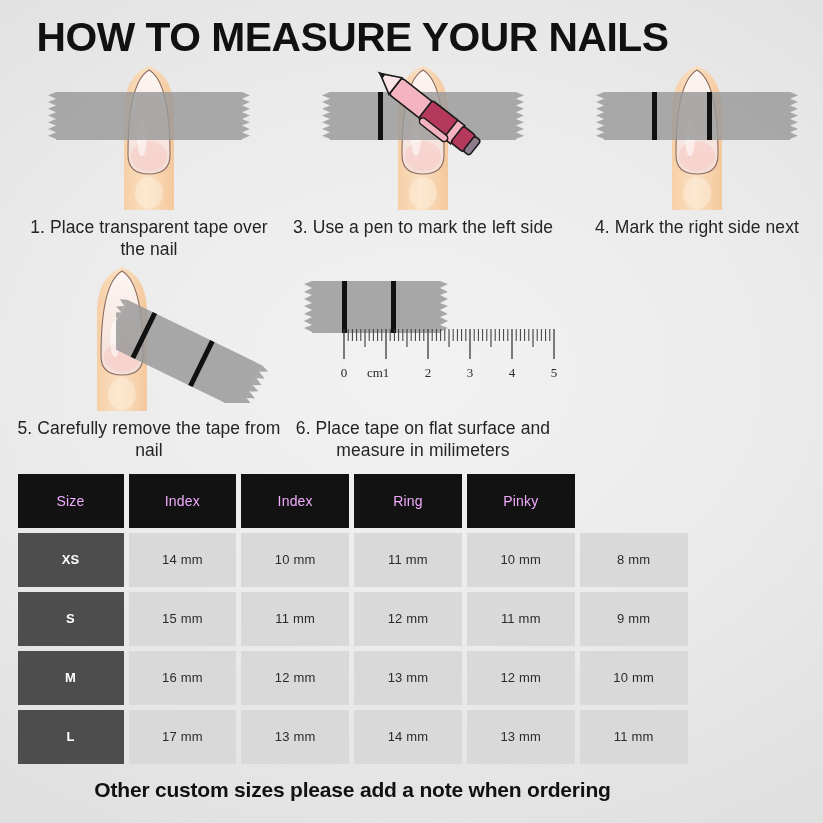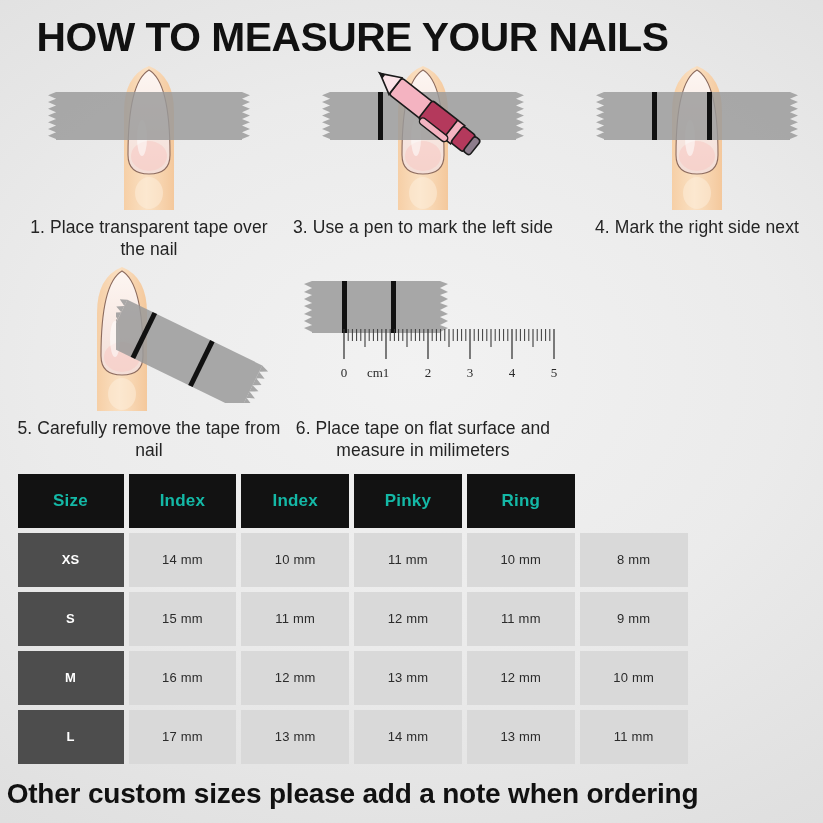--- a/index.html
+++ b/index.html
@@ -174,9 +174,9 @@
   }
   .trow.head .cell {
     background: #121212;
-    color: #14b8a6;
-    font-weight: 700;
-    font-size: 17px;
+    color: #f0abfc;
+    font-weight: 400;
+    font-size: 14px;
   }
   .cell.sizecell {
     background: #4d4d4d;

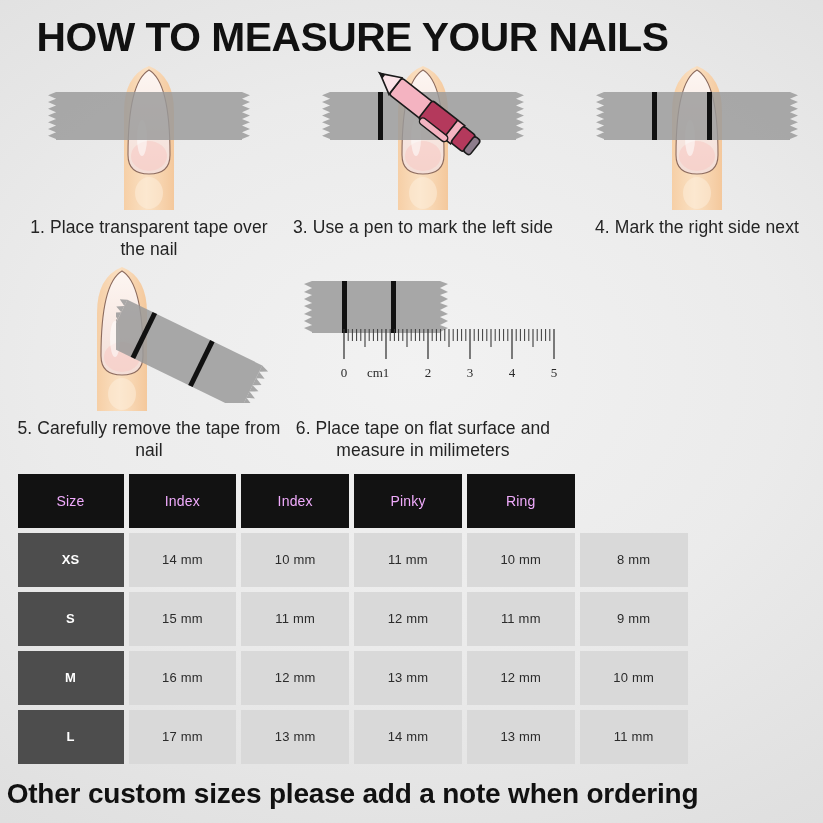--- a/index.html
+++ b/index.html
@@ -401,8 +401,8 @@
       <div class="cell">Size</div>
       <div class="cell">Index</div>
       <div class="cell">Index</div>
+      <div class="cell">Ring</div>
       <div class="cell">Pinky</div>
-      <div class="cell">Ring</div>
     </div>
 
     <div class="trow">

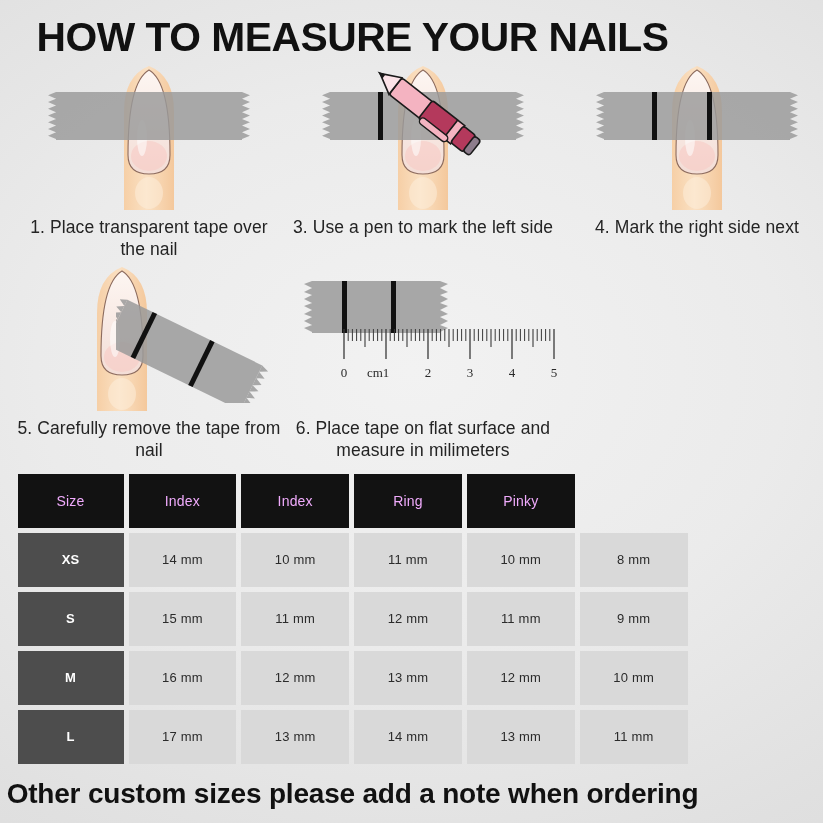--- a/index.html
+++ b/index.html
@@ -187,7 +187,7 @@
   
   .footer {
     text-align: center;
-    font-size: 28px;
+    font-size: 21px;
     font-weight: 700;
     color: #111;
     margin-top: 14px;

